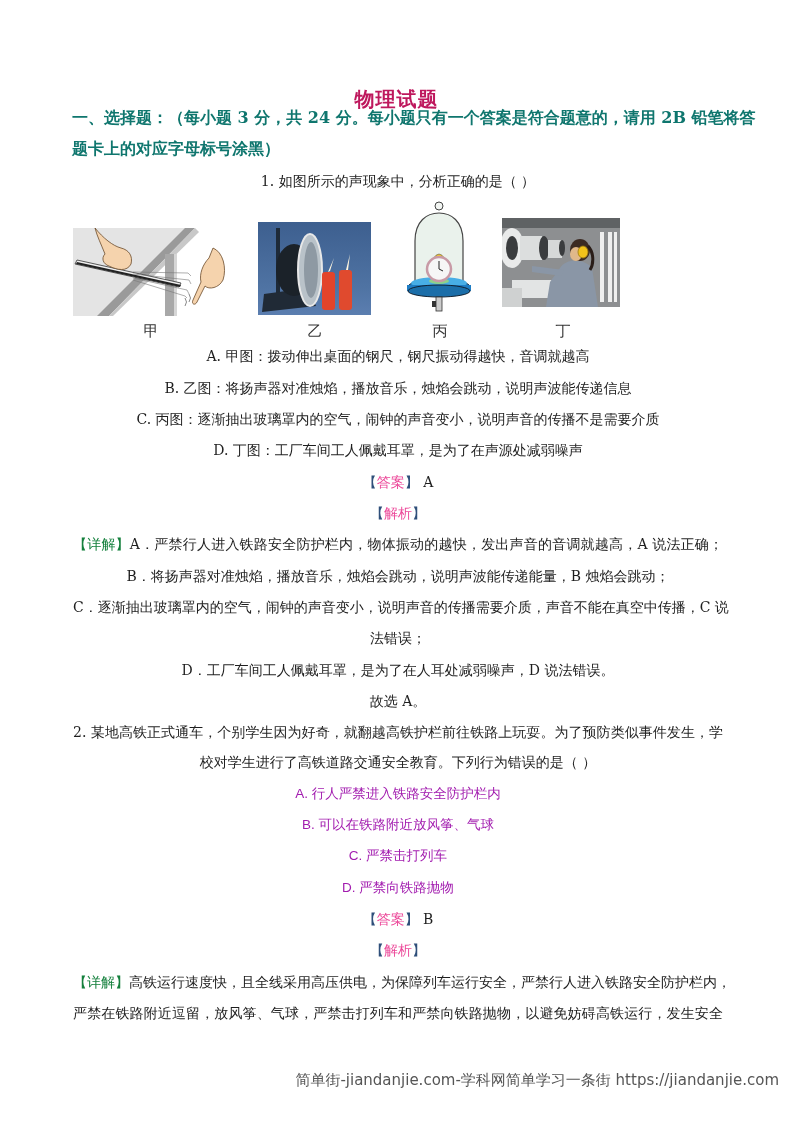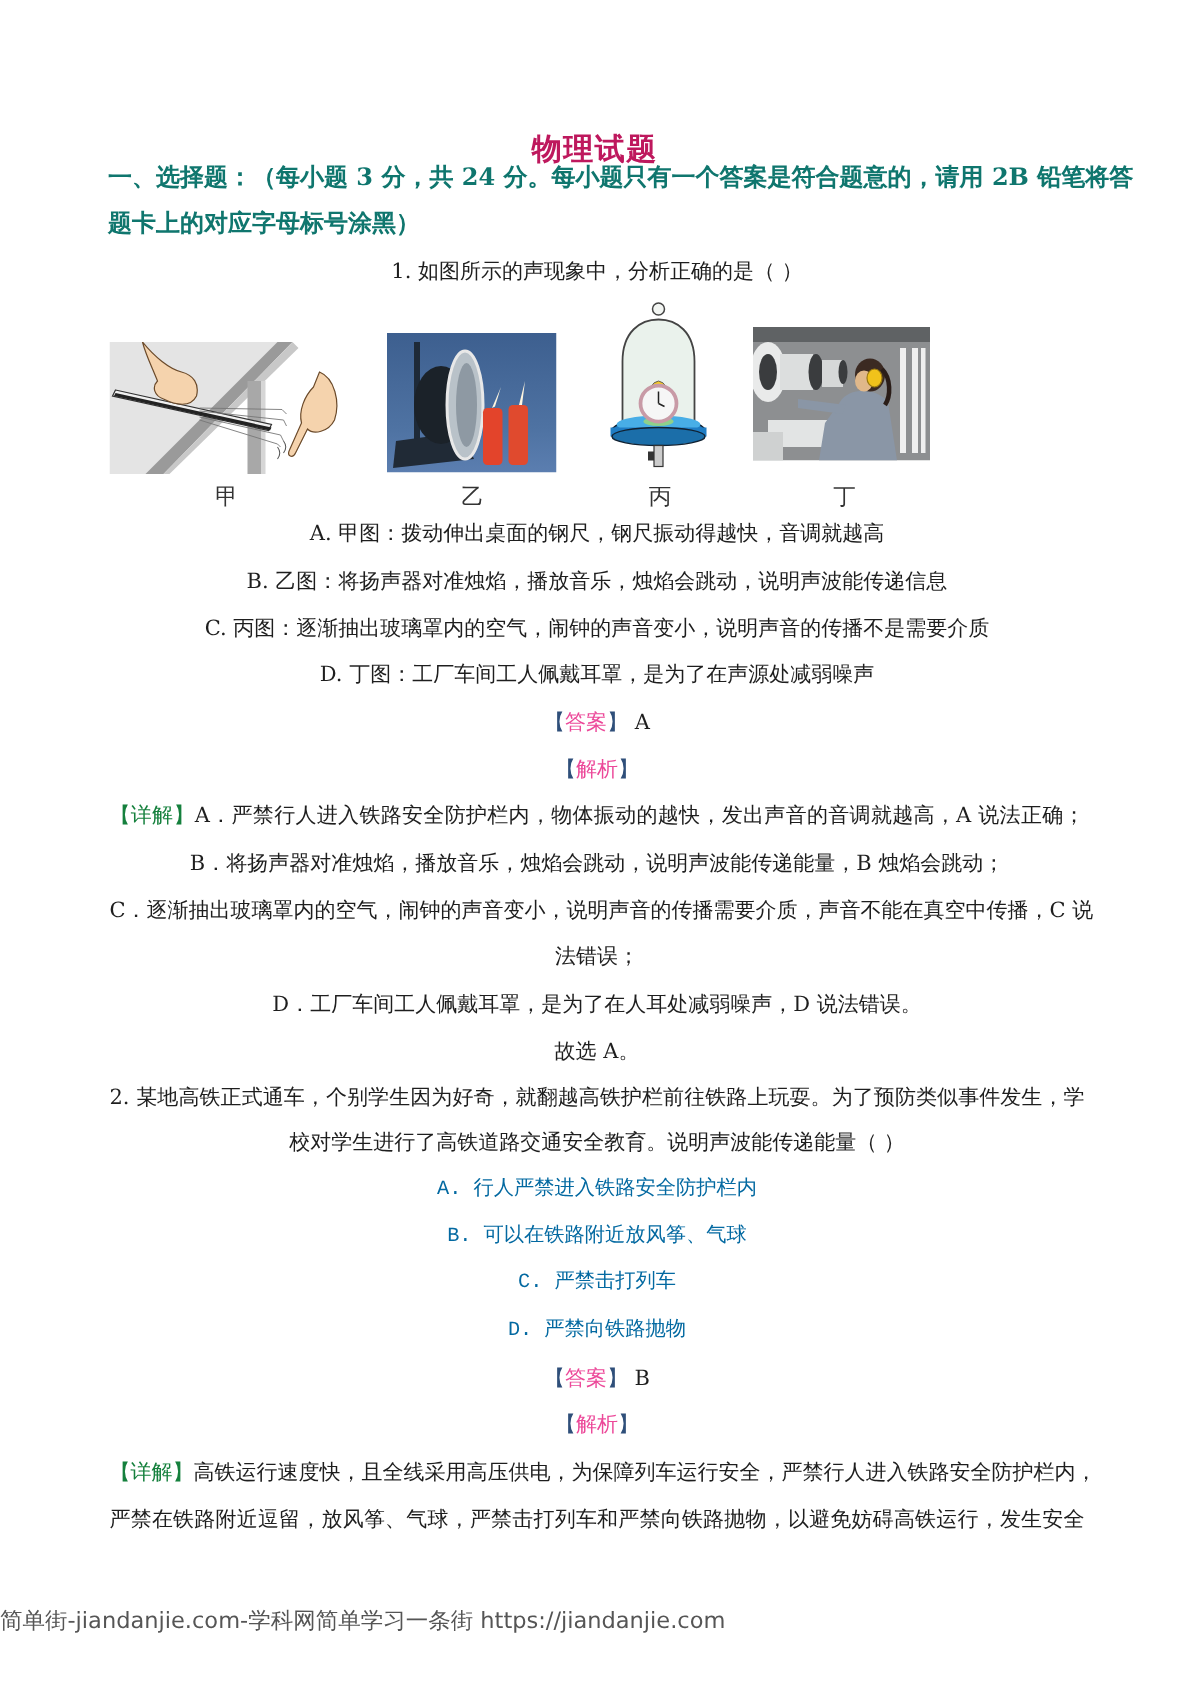--- a/index.html
+++ b/index.html
@@ -136,7 +136,7 @@
 <div class="ln" style="top:691px">故选 A。</div>
 
 <div class="ln full" style="top:722px">2. 某地高铁正式通车，个别学生因为好奇，就翻越高铁护栏前往铁路上玩耍。为了预防类似事件发生，学</div>
-<div class="ln" style="top:752px">校对学生进行了高铁道路交通安全教育。说明声波能传递能量（    ）</div>
+<div class="ln" style="top:752px">校对学生进行了高铁道路交通安全教育。下列行为错误的是（    ）</div>
 
 <div class="ln opt2" style="top:784px">A.  行人严禁进入铁路安全防护栏内</div>
 <div class="ln opt2" style="top:815px">B.  可以在铁路附近放风筝、气球</div>

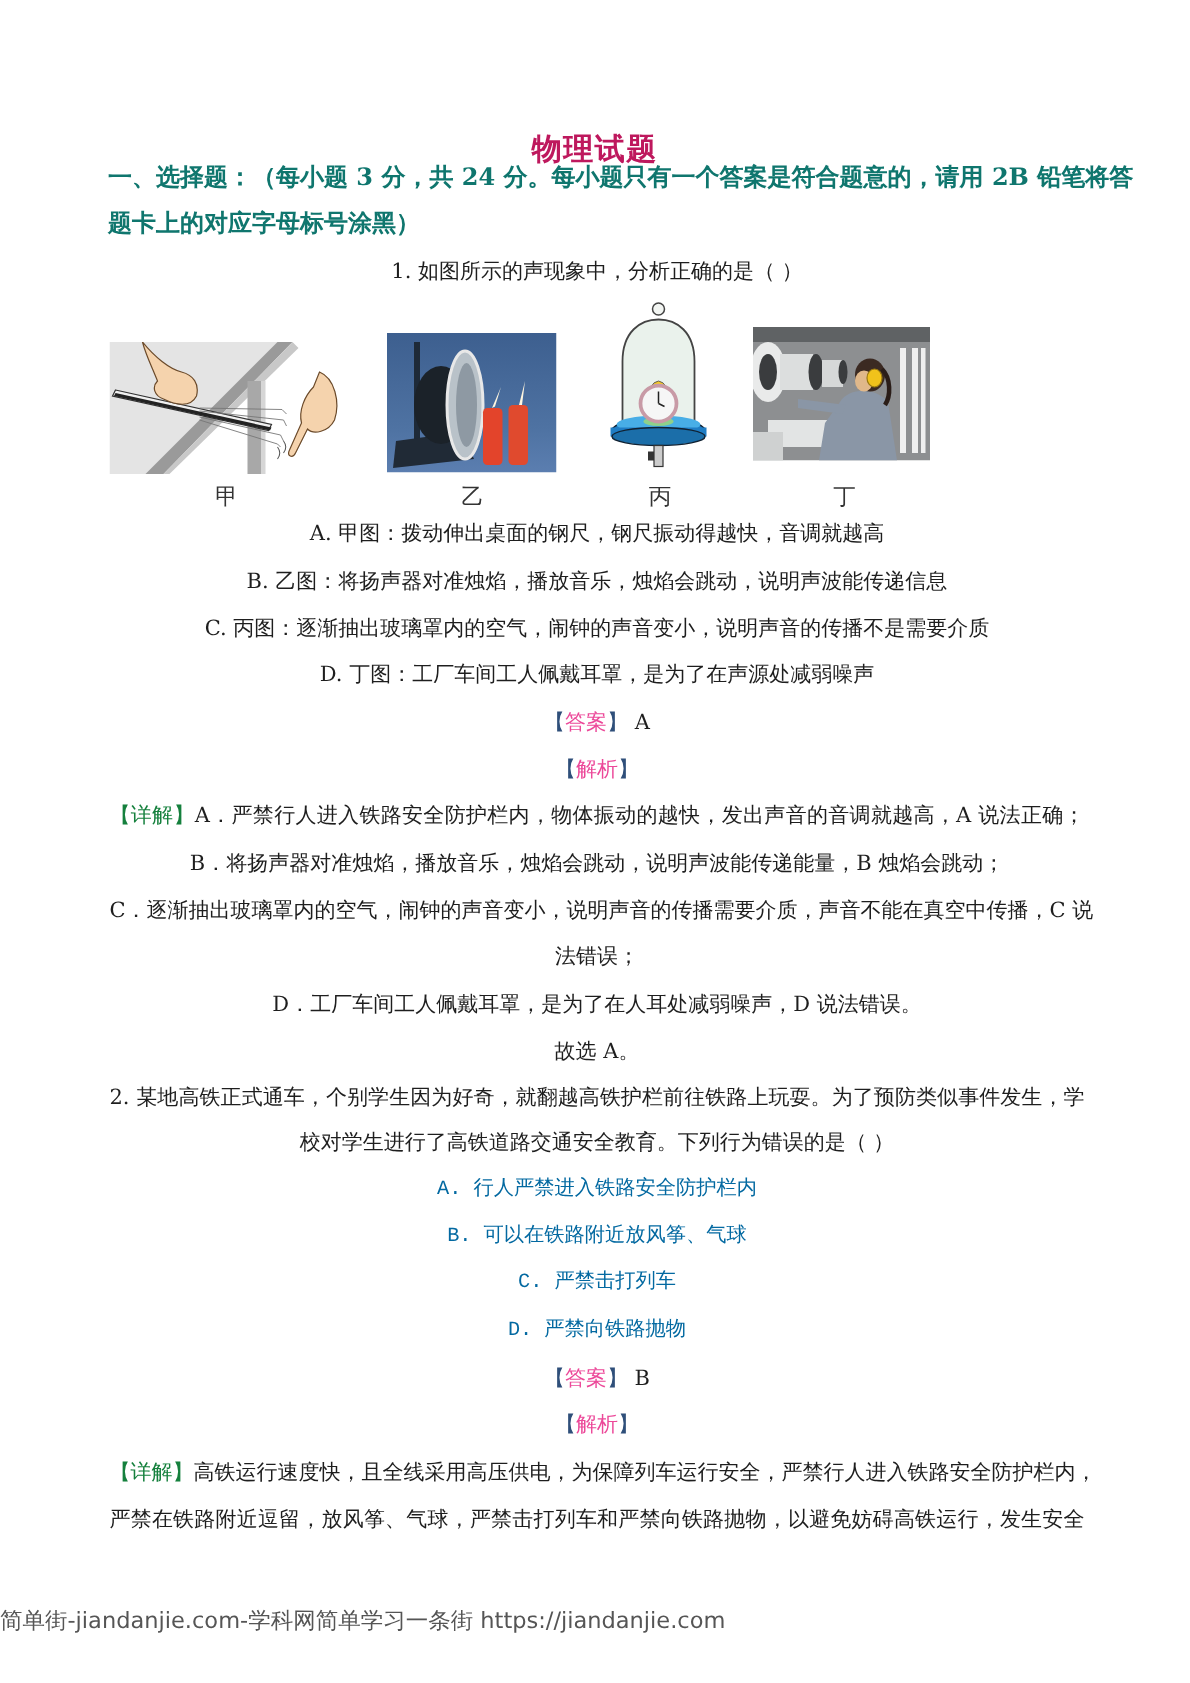--- a/index.html
+++ b/index.html
@@ -13,7 +13,7 @@
   .sec { position: absolute; left: 72px; width: 650px; font-size: 16px; font-weight: bold;
          line-height: 22px; height: 22px; white-space: nowrap; color: #0f766e; }
   .sec.full { text-align: justify; text-align-last: justify; }
-  .opt2 { font-family: Liberation Mono, monospace; font-size: 13.5px; color: #0369a1; }
+  .opt2 { font-family: Liberation Sans, sans-serif; font-size: 13.5px; color: #a21caf; }
   .lbl-blue .br { color: #2f4f7a; }
   .lbl-blue .tx { color: #ec4899; }
   .lbl-detail { color: #15803d; }

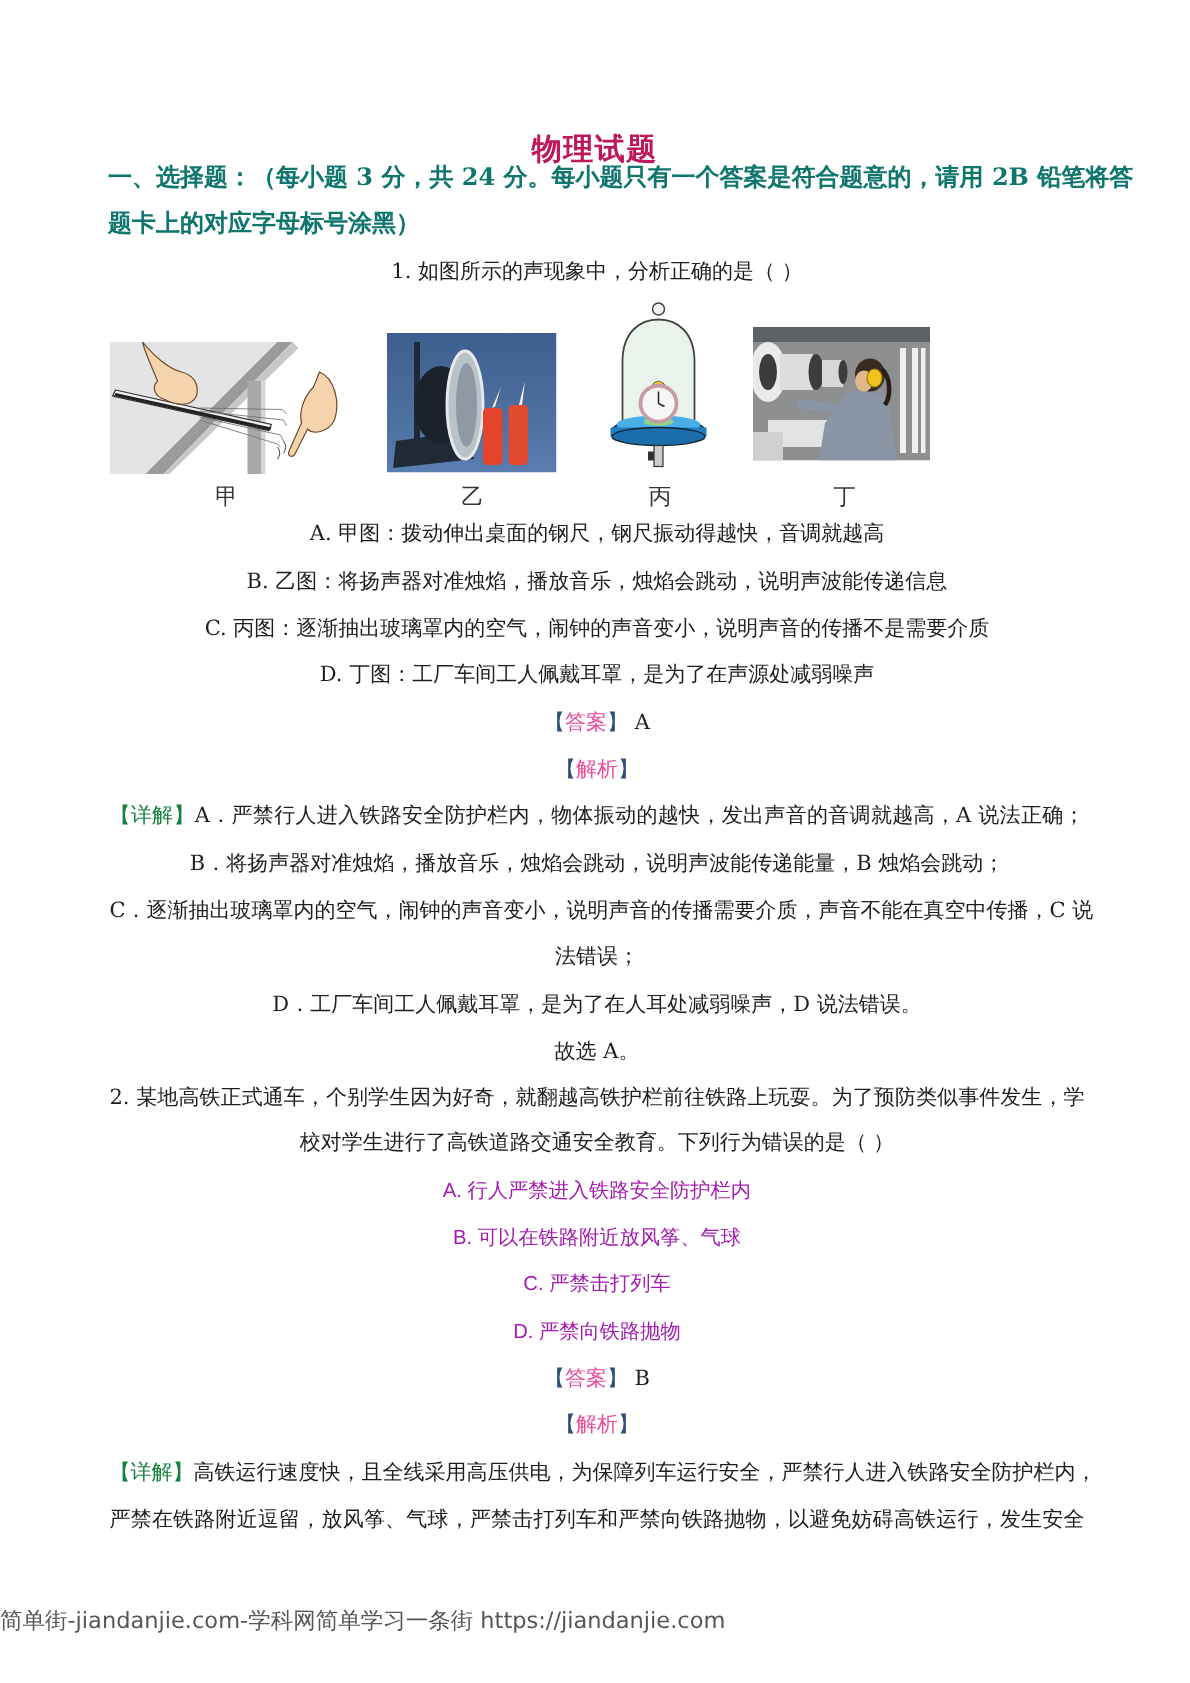--- a/index.html
+++ b/index.html
@@ -20,7 +20,7 @@
   .fig { position: absolute; }
   .fig-label { position: absolute; top: 321px; width: 40px; text-align: center; font-size: 15px;
                line-height: 20px; color: #333; }
-  .footer { position: absolute; left: 0; width: 779px; top: 1069px; text-align: left;
+  .footer { position: absolute; left: 0; width: 779px; top: 1069px; text-align: right;
             font-family: "DejaVu Sans", "Liberation Sans", sans-serif; font-size: 15px; color: #555; line-height: 22px; }
 </style>
 </head>

